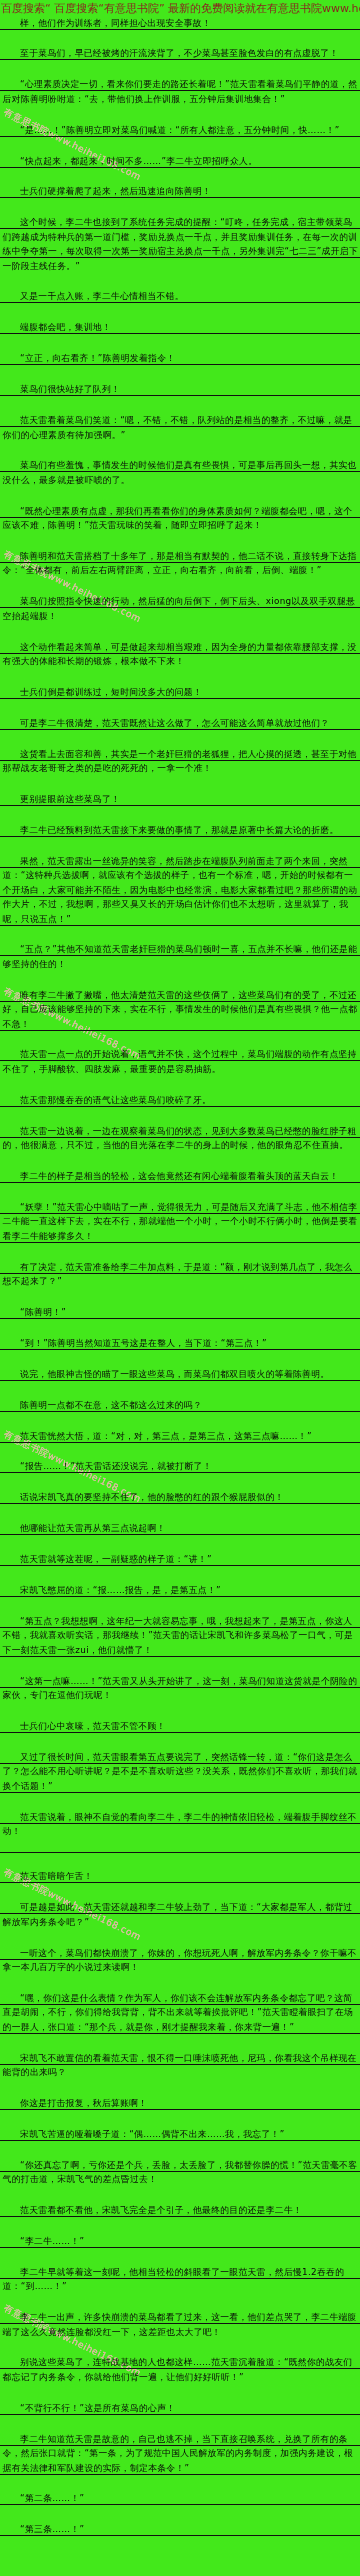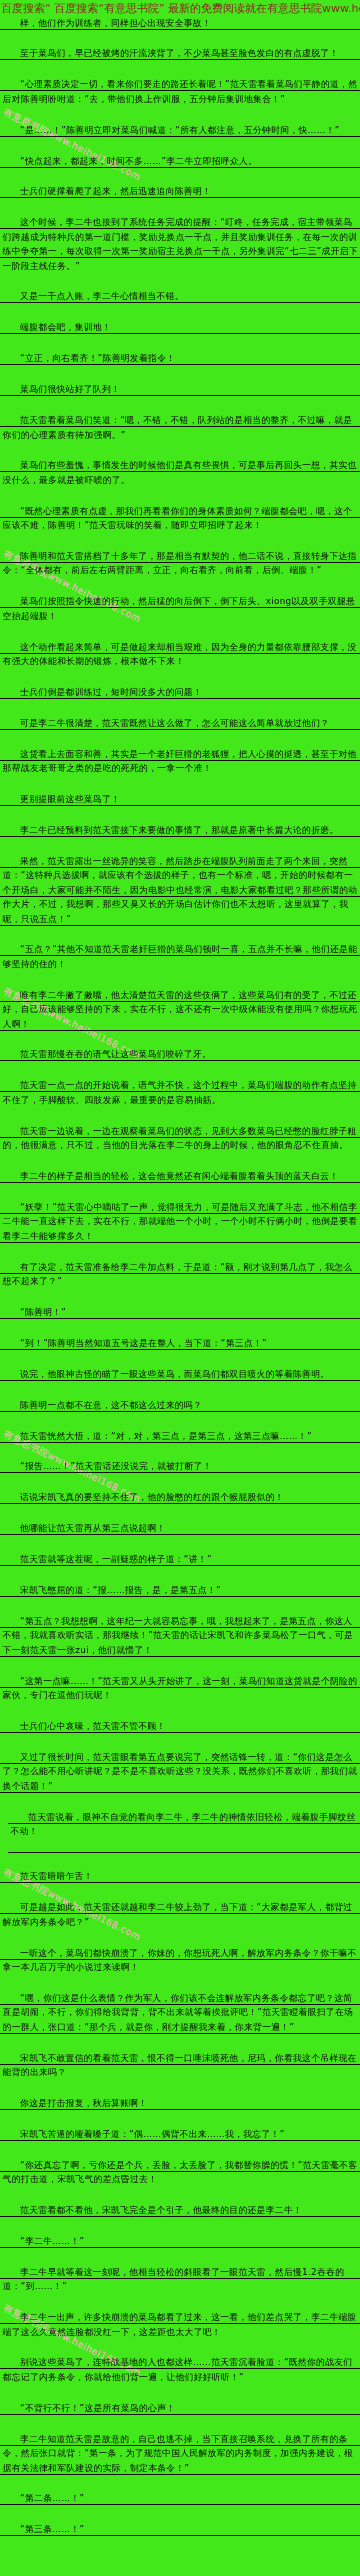--- a/index.html
+++ b/index.html
@@ -105,7 +105,7 @@
       <p class="para">李二牛已经预料到范天雷接下来要做的事情了，那就是原著中长篇大论的折磨。</p>
       <p class="para">果然，范天雷露出一丝诡异的笑容，然后踏步在端腹队列前面走了两个来回，突然道：“这特种兵选拔啊，就应该有个选拔的样子，也有一个标准，嗯，开始的时候都有一个开场白，大家可能并不陌生，因为电影中也经常演，电影大家都看过吧？那些所谓的动作大片，不过，我想啊，那些又臭又长的开场白估计你们也不太想听，这里就算了，我呢，只说五点！”</p>
       <p class="para">“五点？”其他不知道范天雷老奸巨猾的菜鸟们顿时一喜，五点并不长嘛，他们还是能够坚持的住的！</p>
-      <p class="para">唯有李二牛撇了撇嘴，他太清楚范天雷的这些伎俩了，这些菜鸟们有的受了，不过还好，自己应该能够坚持的下来，实在不行，这不还有一次中级体能没有使用吗？你想玩死人啊！</p>
+      <p class="para">唯有李二牛撇了撇嘴，他太清楚范天雷的这些伎俩了，这些菜鸟们有的受了，不过还好，自己应该能够坚持的下来，实在不行，事情发生的时候他们是真有些畏惧？他一点都不急！</p>
       <p class="para">范天雷那慢吞吞的语气让这些菜鸟们咬碎了牙。</p>
       <p class="para">范天雷一点一点的开始说着，语气并不快，这个过程中，菜鸟们端腹的动作有点坚持不住了，手脚酸软、四肢发麻，最重要的是容易抽筋。</p>
       <p class="para">范天雷一边说着，一边在观察着菜鸟们的状态，见到大多数菜鸟已经憋的脸红脖子粗的，他很满意，只不过，当他的目光落在李二牛的身上的时候，他的眼角忍不住直抽。</p>

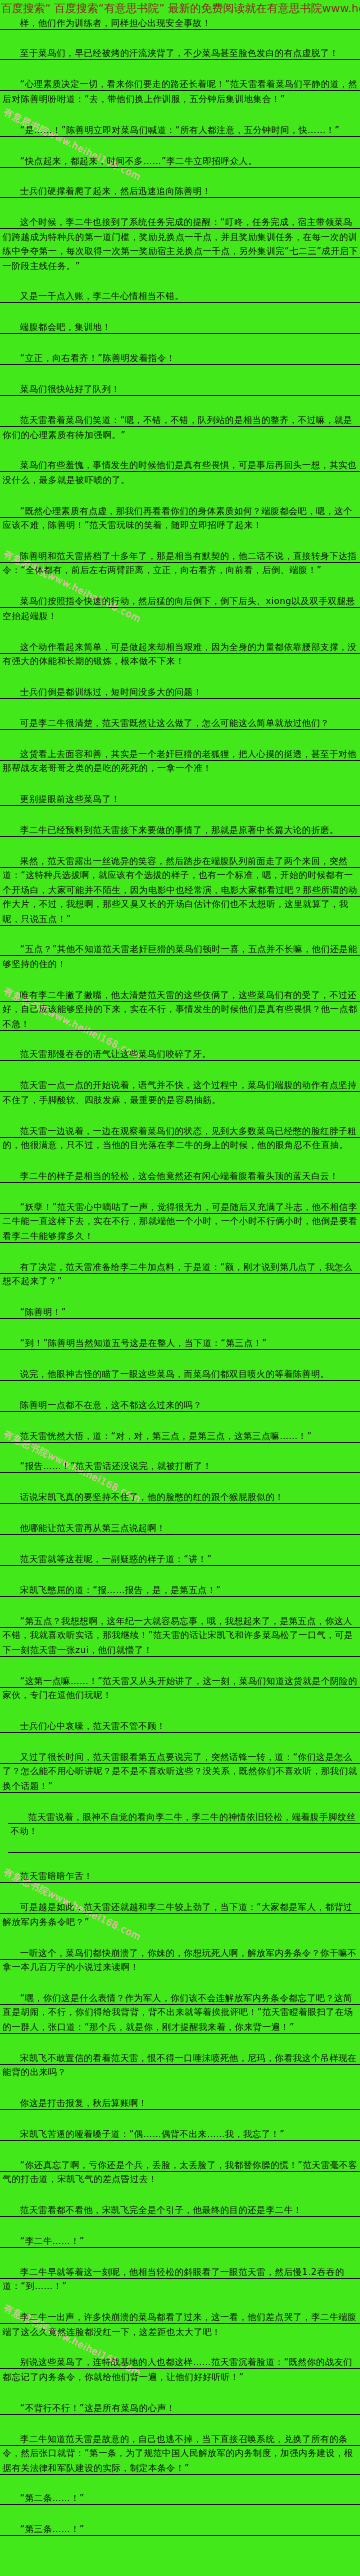--- a/index.html
+++ b/index.html
@@ -106,8 +106,8 @@
       <p class="para">果然，范天雷露出一丝诡异的笑容，然后踏步在端腹队列前面走了两个来回，突然道：“这特种兵选拔啊，就应该有个选拔的样子，也有一个标准，嗯，开始的时候都有一个开场白，大家可能并不陌生，因为电影中也经常演，电影大家都看过吧？那些所谓的动作大片，不过，我想啊，那些又臭又长的开场白估计你们也不太想听，这里就算了，我呢，只说五点！”</p>
       <p class="para">“五点？”其他不知道范天雷老奸巨猾的菜鸟们顿时一喜，五点并不长嘛，他们还是能够坚持的住的！</p>
       <p class="para">唯有李二牛撇了撇嘴，他太清楚范天雷的这些伎俩了，这些菜鸟们有的受了，不过还好，自己应该能够坚持的下来，实在不行，事情发生的时候他们是真有些畏惧？他一点都不急！</p>
+      <p class="para">范天雷一点一点的开始说着，语气并不快，这个过程中，菜鸟们端腹的动作有点坚持不住了，手脚酸软、四肢发麻，最重要的是容易抽筋。</p>
       <p class="para">范天雷那慢吞吞的语气让这些菜鸟们咬碎了牙。</p>
-      <p class="para">范天雷一点一点的开始说着，语气并不快，这个过程中，菜鸟们端腹的动作有点坚持不住了，手脚酸软、四肢发麻，最重要的是容易抽筋。</p>
       <p class="para">范天雷一边说着，一边在观察着菜鸟们的状态，见到大多数菜鸟已经憋的脸红脖子粗的，他很满意，只不过，当他的目光落在李二牛的身上的时候，他的眼角忍不住直抽。</p>
       <p class="para">李二牛的样子是相当的轻松，这会他竟然还有闲心端着腹看着头顶的蓝天白云！</p>
       <p class="para">“妖孽！”范天雷心中嘀咕了一声，觉得很无力，可是随后又充满了斗志，他不相信李二牛能一直这样下去，实在不行，那就端他一个小时，一个小时不行俩小时，他倒是要看看李二牛能够撑多久！</p>

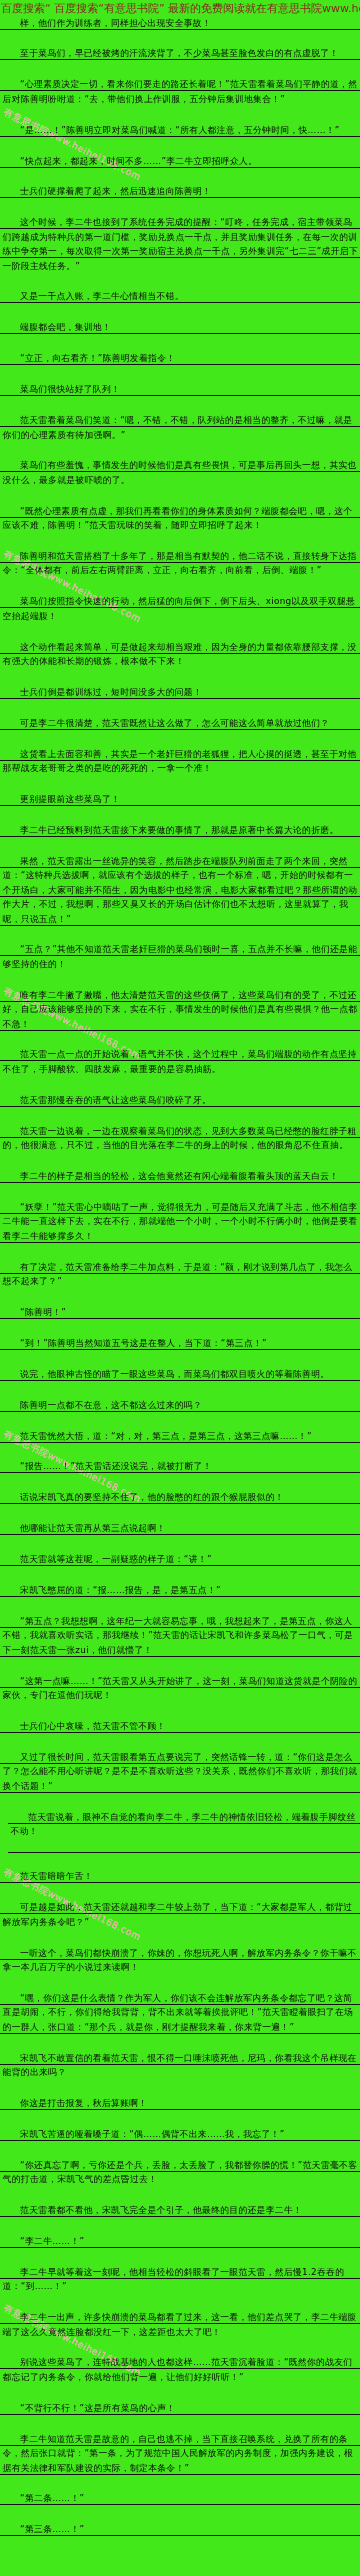--- a/index.html
+++ b/index.html
@@ -126,7 +126,7 @@
       <p class="para">“这第一点嘛……！”范天雷又从头开始讲了，这一刻，菜鸟们知道这货就是个阴险的家伙，专门在逗他们玩呢！</p>
       <p class="para">士兵们心中哀嚎，范天雷不管不顾！</p>
       <p class="para">又过了很长时间，范天雷眼看第五点要说完了，突然话锋一转，道：“你们这是怎么了？怎么能不用心听讲呢？是不是不喜欢听这些？没关系，既然你们不喜欢听，那我们就换个话题！”</p>
-      <p class="para" style="padding-bottom: 14.4px; margin-left: 8px;">范天雷说着，眼神不自觉的看向李二牛，李二牛的神情依旧轻松，端着腹手脚纹丝不动！</p>
+      <p class="para" style="padding-bottom: 14.4px;">范天雷说着，眼神不自觉的看向李二牛，李二牛的神情依旧轻松，端着腹手脚纹丝不动！</p>
       <p class="para">范天雷暗暗乍舌！</p>
       <p class="para">可是越是如此，范天雷还就越和李二牛较上劲了，当下道：“大家都是军人，都背过解放军内务条令吧？”</p>
       <p class="para">一听这个，菜鸟们都快崩溃了，你妹的，你想玩死人啊，解放军内务条令？你干嘛不拿一本几百万字的小说过来读啊！</p>

